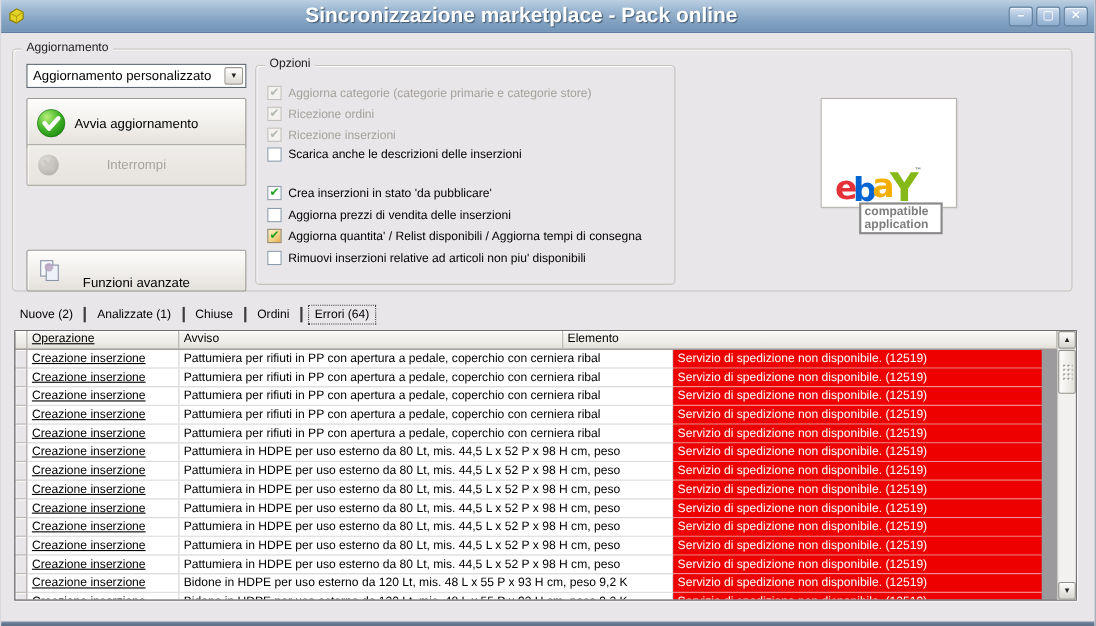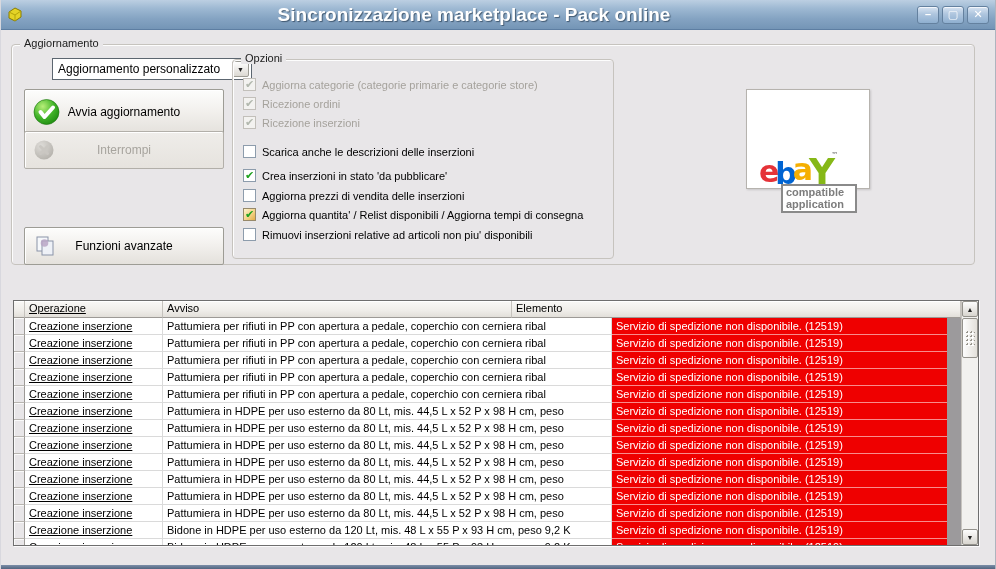--- a/index.html
+++ b/index.html
@@ -38,7 +38,7 @@
   
   .combo{
     position:absolute;background:#fff;border:1px solid #5c6670;
-    display:flex;align-items:center;font-size:12px;margin-left:28px;
+    display:flex;align-items:center;font-size:12px;
   }
   .combo-value{flex:1;padding:0 5px;white-space:nowrap;overflow:hidden;}
   .combo-btn{

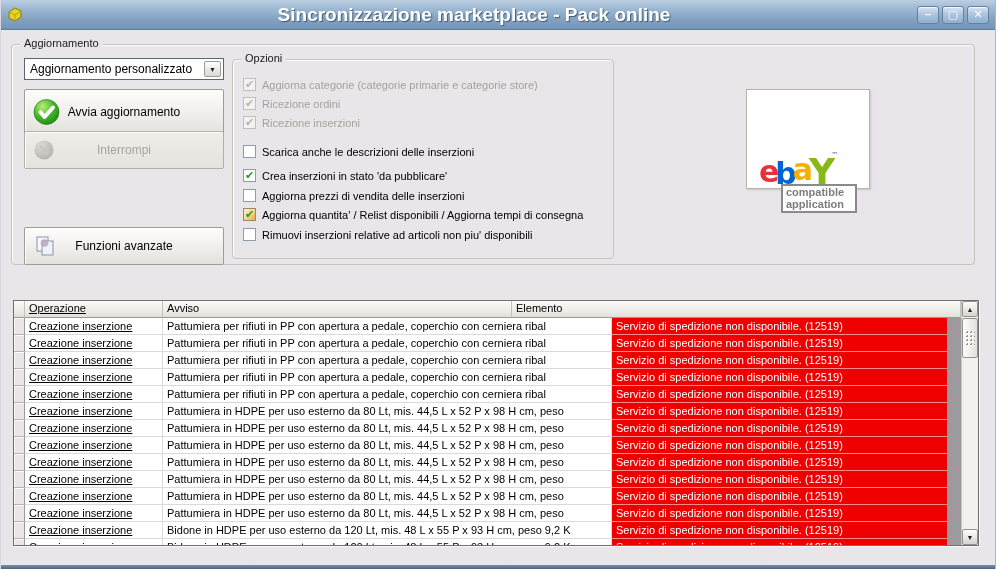--- a/index.html
+++ b/index.html
@@ -230,7 +230,7 @@
             </span>
             <span class="cb-label">Ricezione inserzioni</span>
           </label>
-          <label class="cb" style="top: 84px; justify-content: flex-end;">
+          <label class="cb" style="top: 73px; justify-content: flex-end;">
             <span class="box"></span>
             <span class="cb-label">Scarica anche le descrizioni delle inserzioni</span>
           </label>

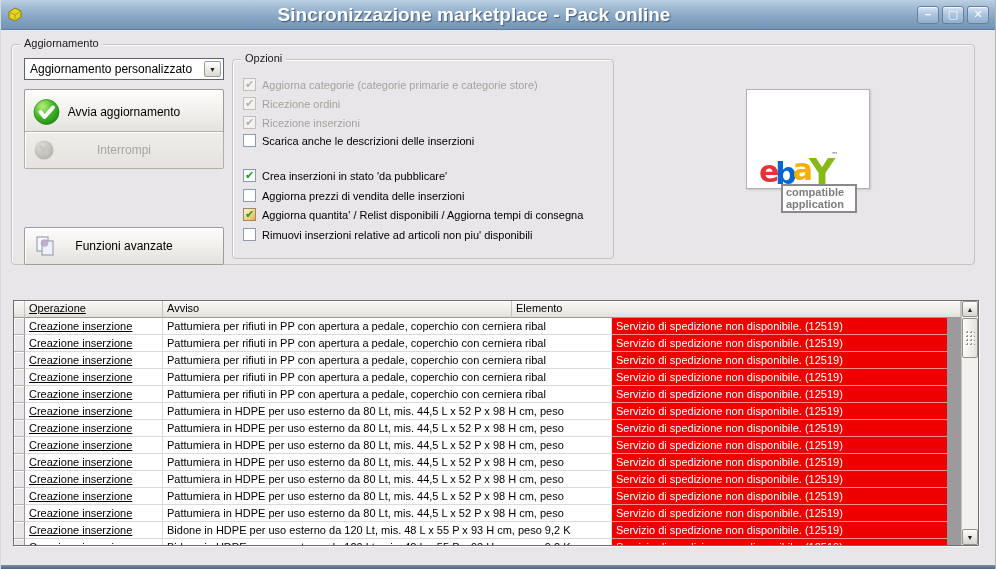--- a/index.html
+++ b/index.html
@@ -198,7 +198,7 @@
       <span>Interrompi</span>
     </div>
 
-    <div class="btn" style="left:12px;top:182px;width:200px;height:38px;">
+    <div class="btn" style="left:12px;top:182px;width:200px;height:38px;align-items:flex-end;">
       <span class="btn-icon">
         <svg width="25" height="25" viewBox="0 0 25 25">
           <rect x="4" y="3.5" width="11" height="14" fill="#f6f8fb" stroke="#8a93a8"></rect>

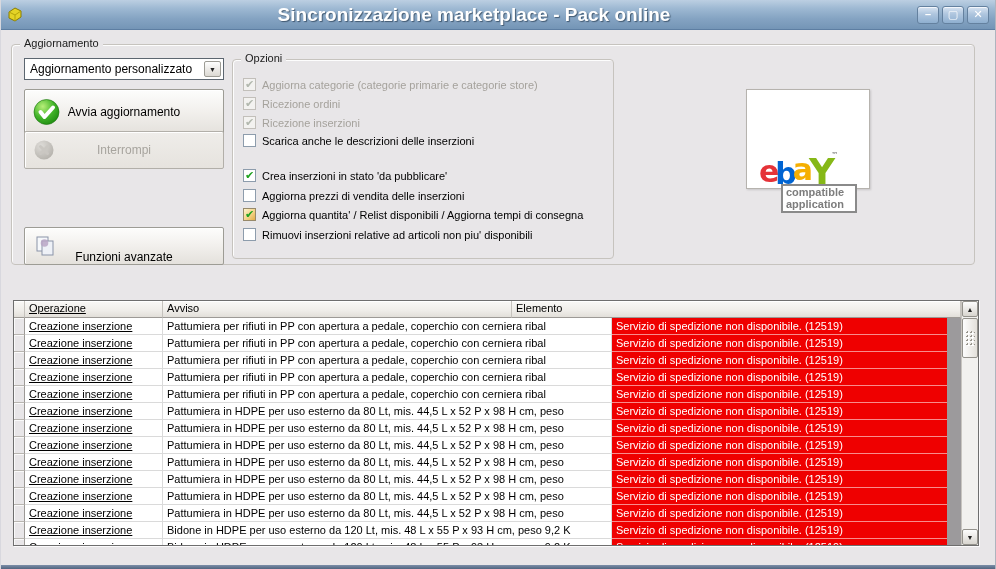--- a/index.html
+++ b/index.html
@@ -268,6 +268,17 @@
     </div>
   </div>
 
+  <div class="tabs" style="left:12px;top:276px;" id="tabs-host">
+      <span class="tab">Nuove (2)</span>
+      <span class="tab-sep"></span>
+      <span class="tab">Analizzate (1)</span>
+      <span class="tab-sep"></span>
+      <span class="tab">Chiuse</span>
+      <span class="tab-sep"></span>
+      <span class="tab">Ordini</span>
+      <span class="tab-sep"></span>
+      <span class="tab selected">Errori (64)</span>
+    </div>
 
   <div class="table" style="left:12px;top:300px;width:966px;height:246px;">
     <div class="table-main">

